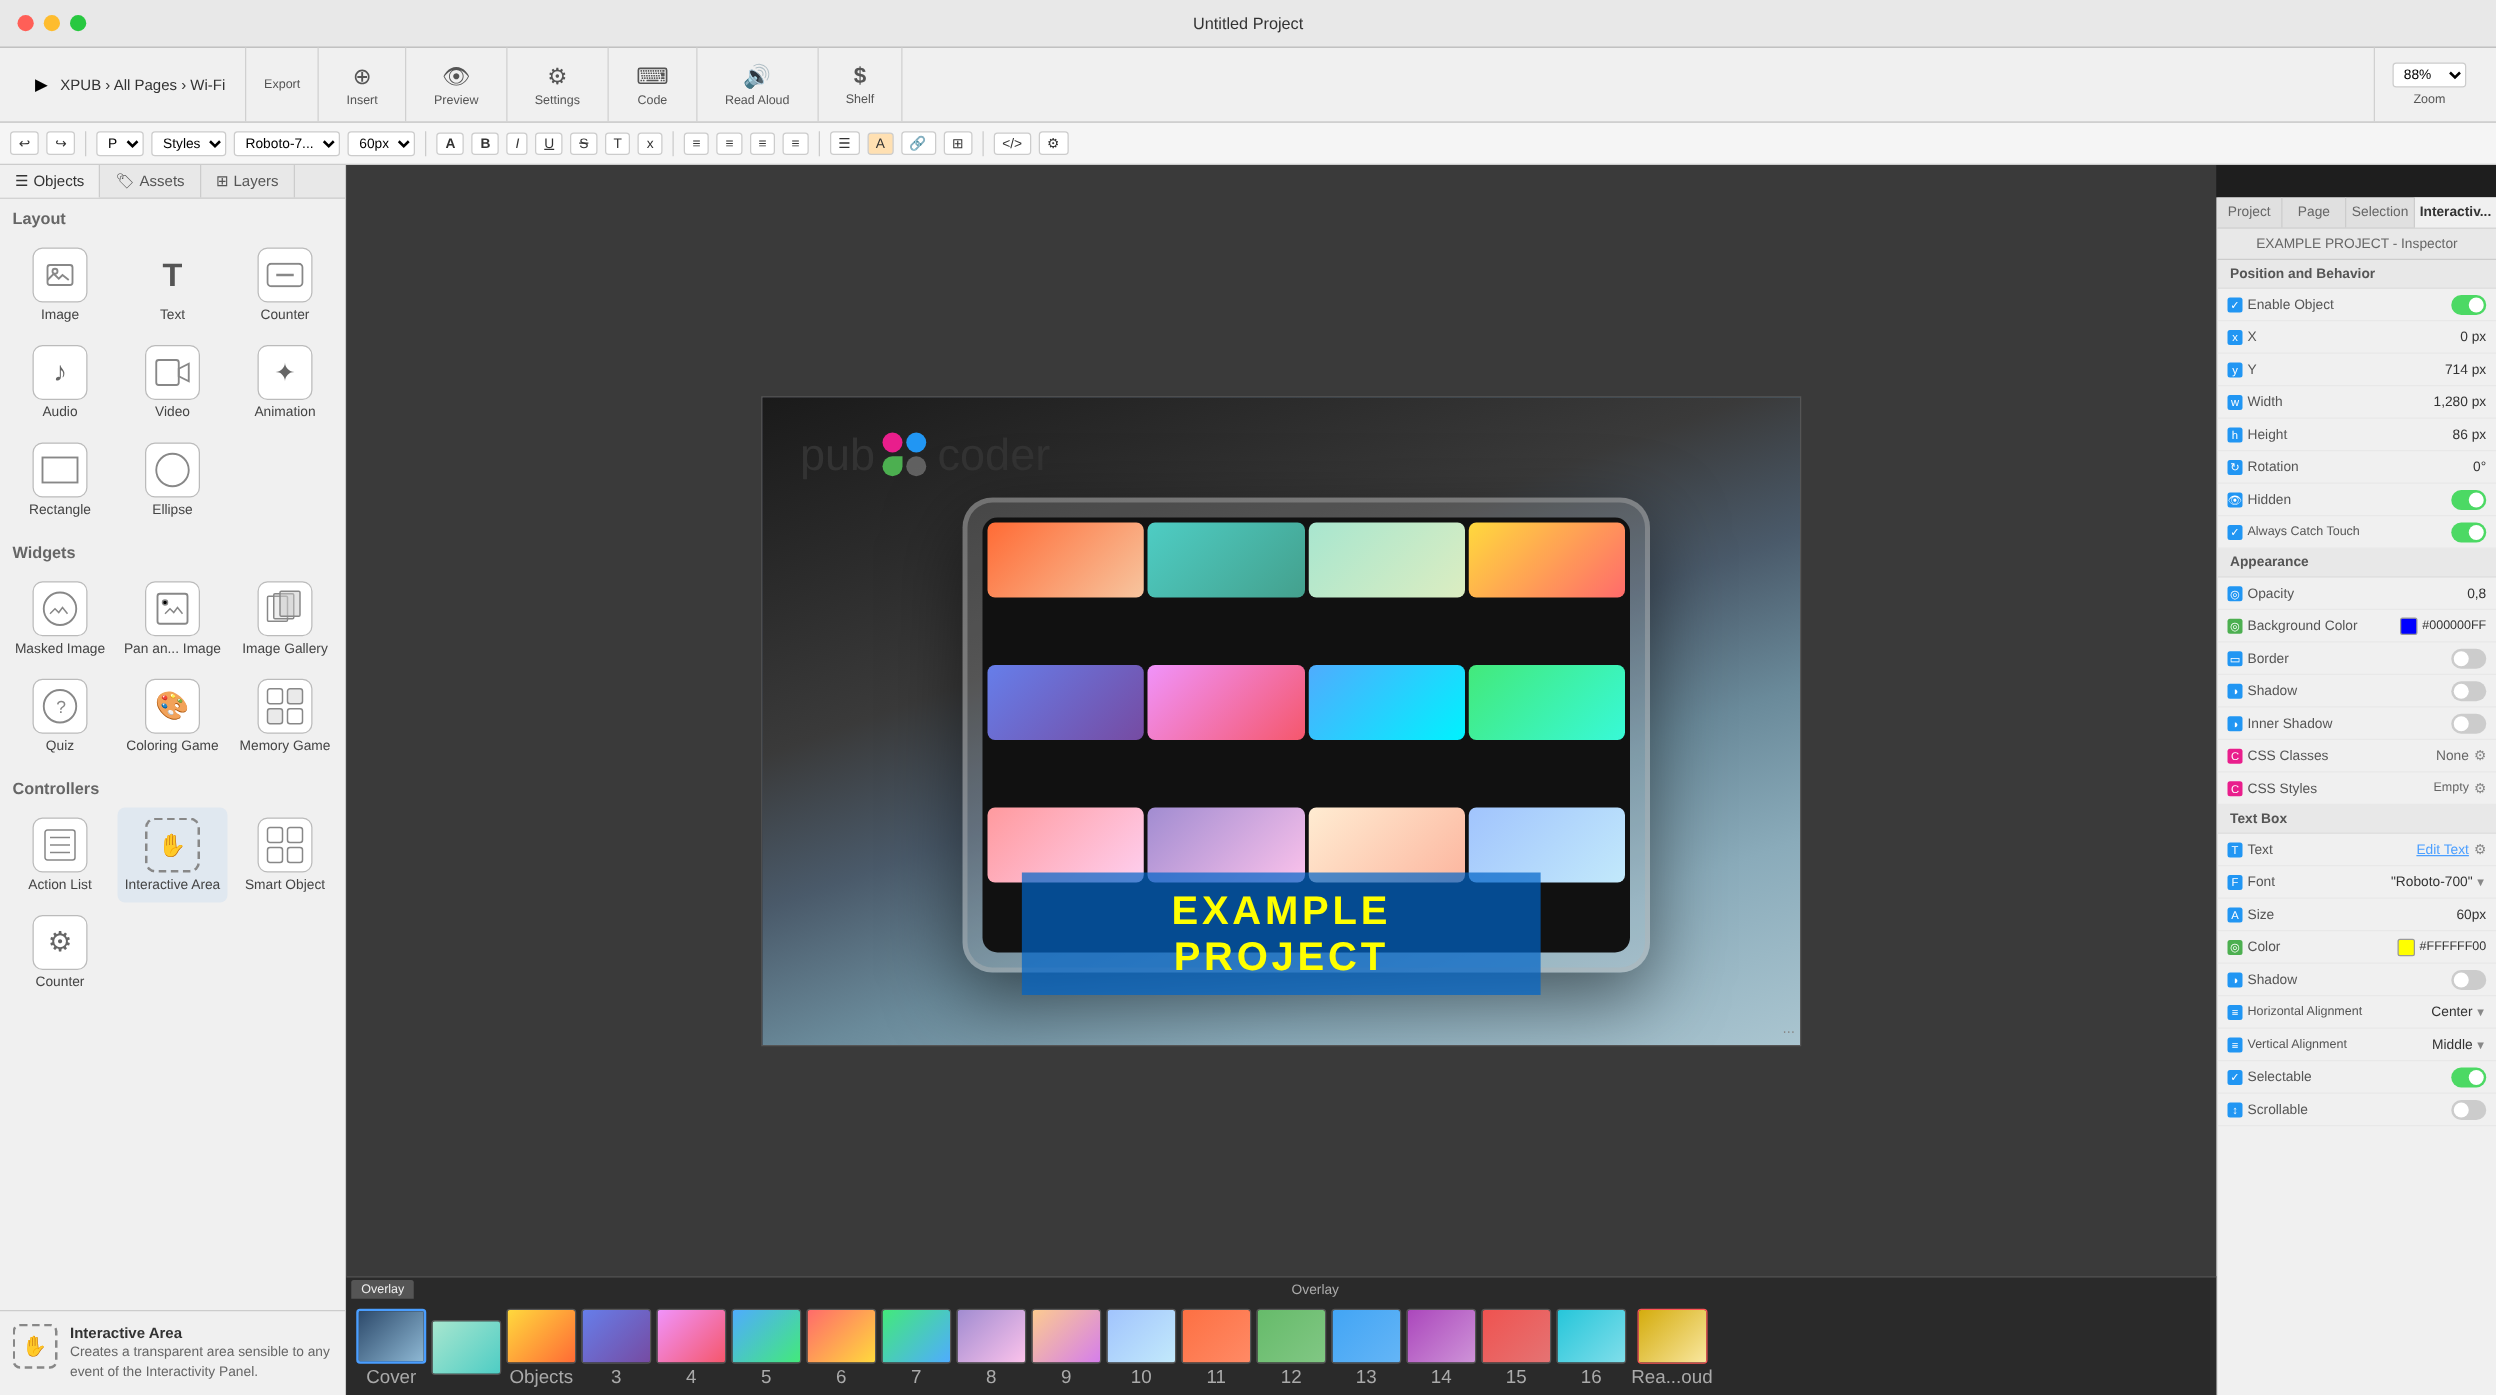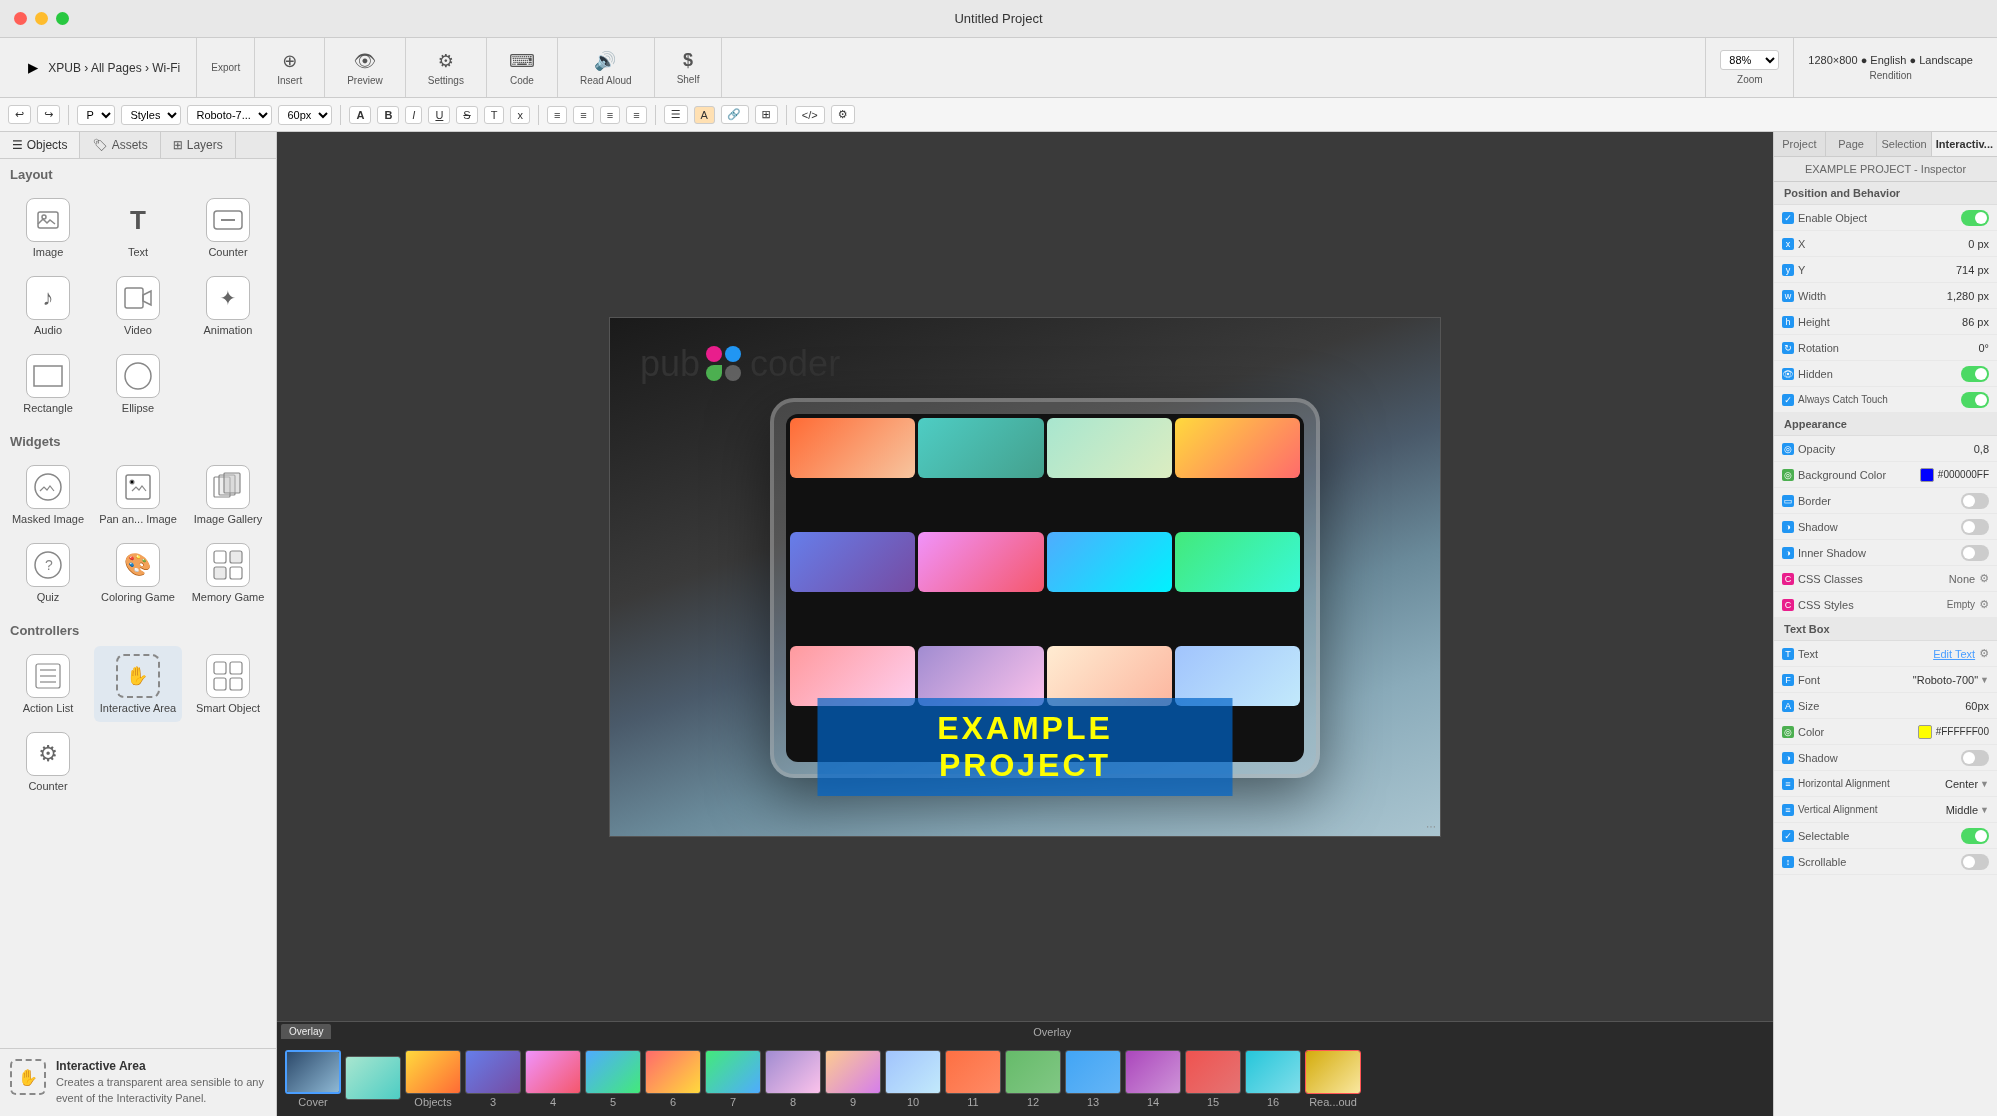--- a/index.html
+++ b/index.html
@@ -527,10 +527,6 @@
     <span class="toolbar-label">Zoom</span>
   </div>
 
-  <div class="toolbar-group" style="font-size:11px; color:#333;">
-    <span>1280×800 ● English ● Landscape</span>
-    <span class="toolbar-label">Rendition</span>
-  </div>
 </div>
 
 <div class="secondary-toolbar">

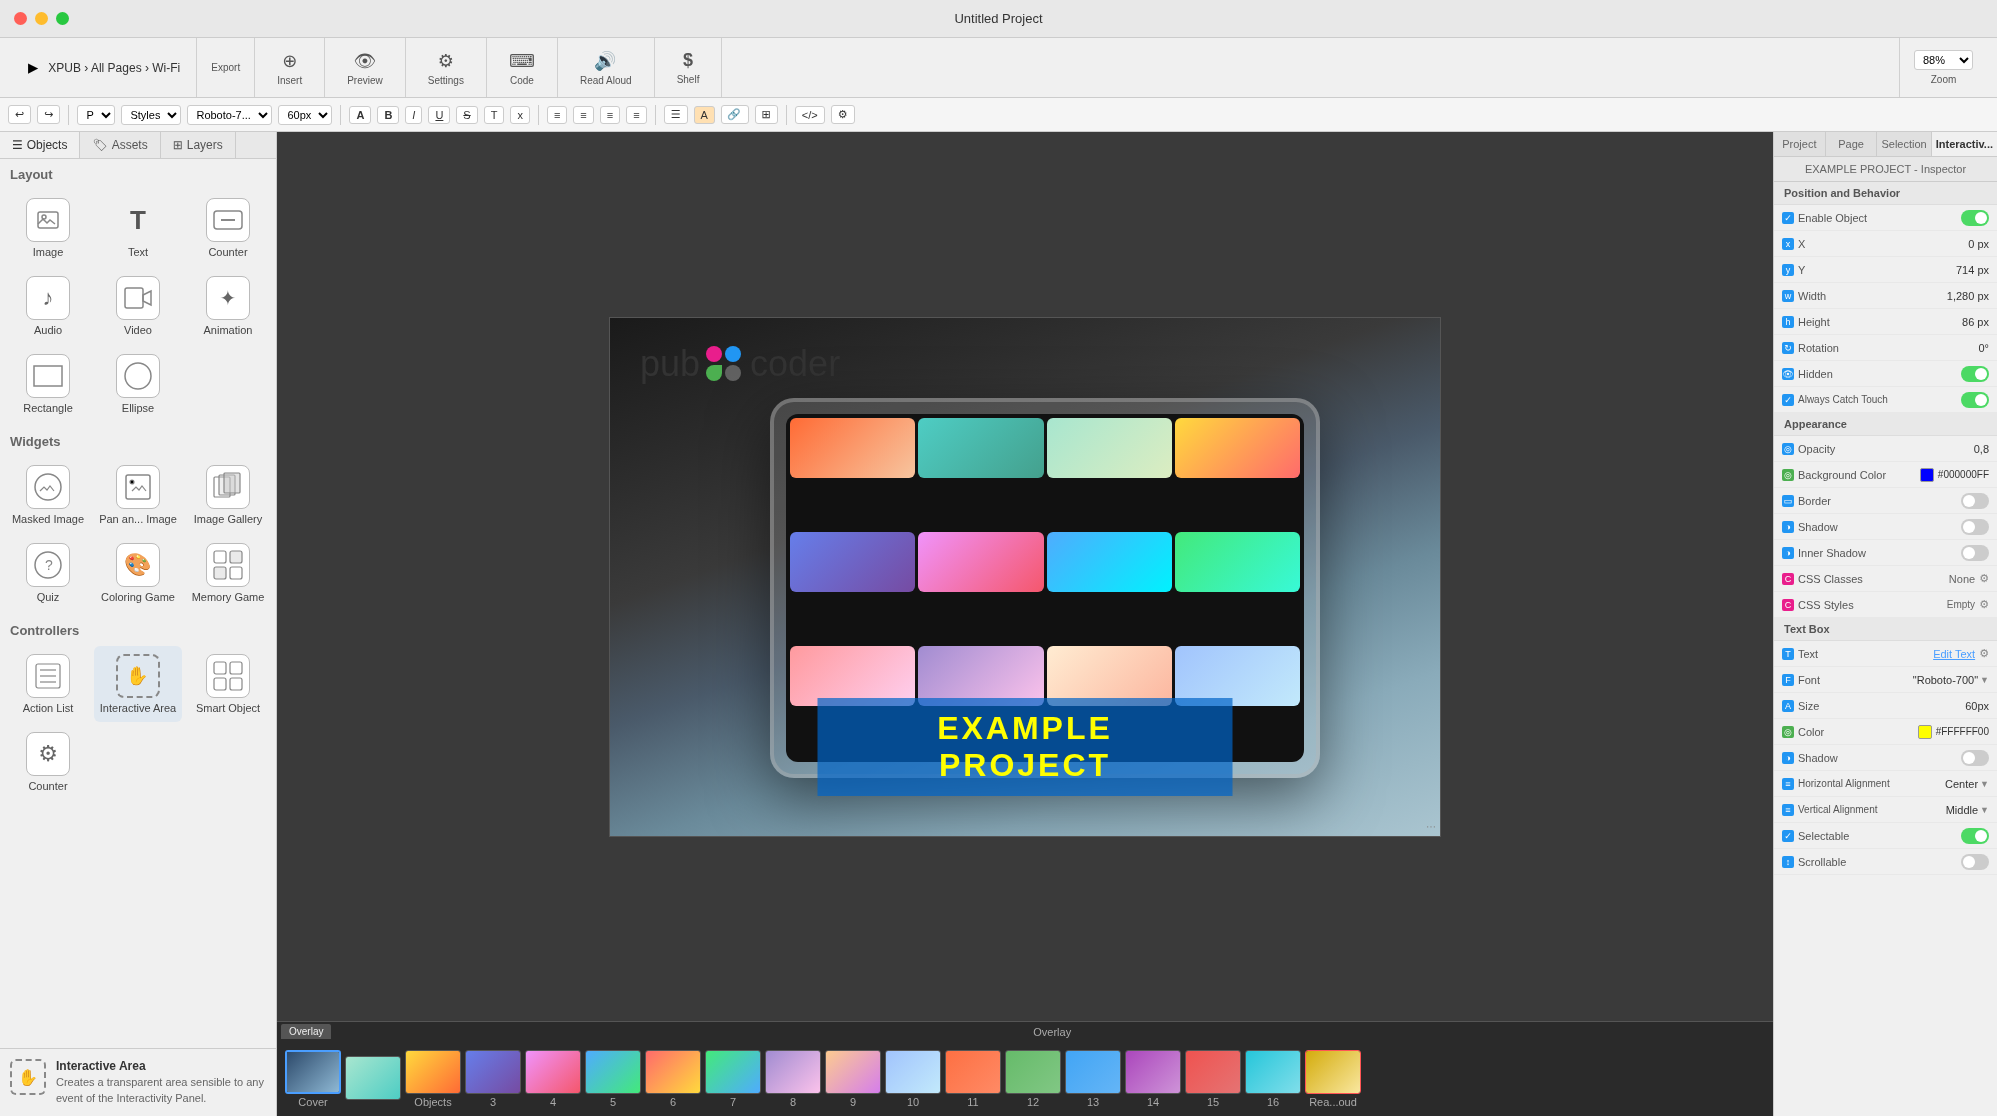--- a/index.html
+++ b/index.html
@@ -283,6 +283,7 @@
       border-left: 1px solid #ccc;
       display: flex;
       flex-direction: column;
+      margin-top: 26px;
     }
     .right-tabs {
       display: flex;

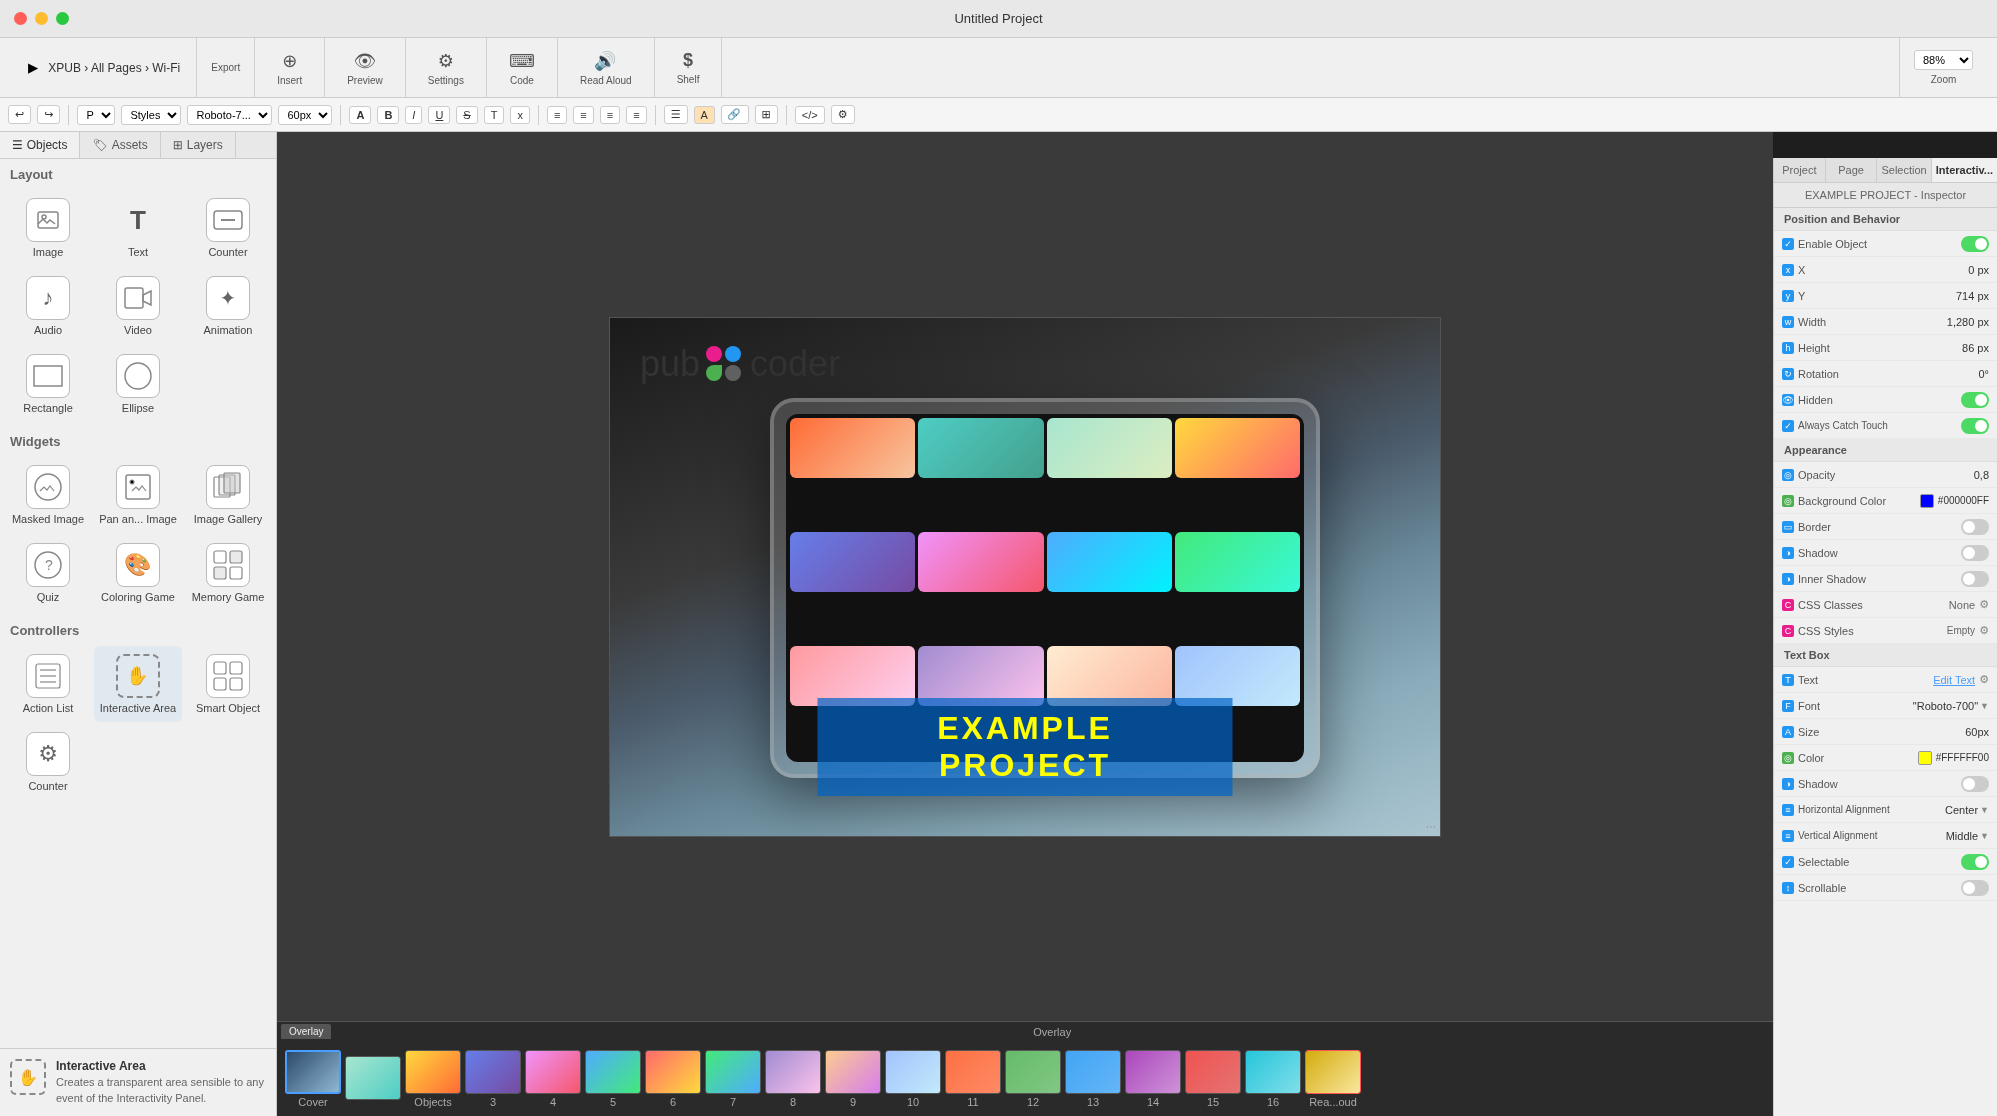--- a/index.html
+++ b/index.html
@@ -274,7 +274,7 @@
       width: 100%;
       height: 100%;
     }
-    .thumb-label { font-size: 11px; color: #aaa; }
+    .thumb-label { font-size: 15px; color: #aaa; }
 
     
     .right-panel {

